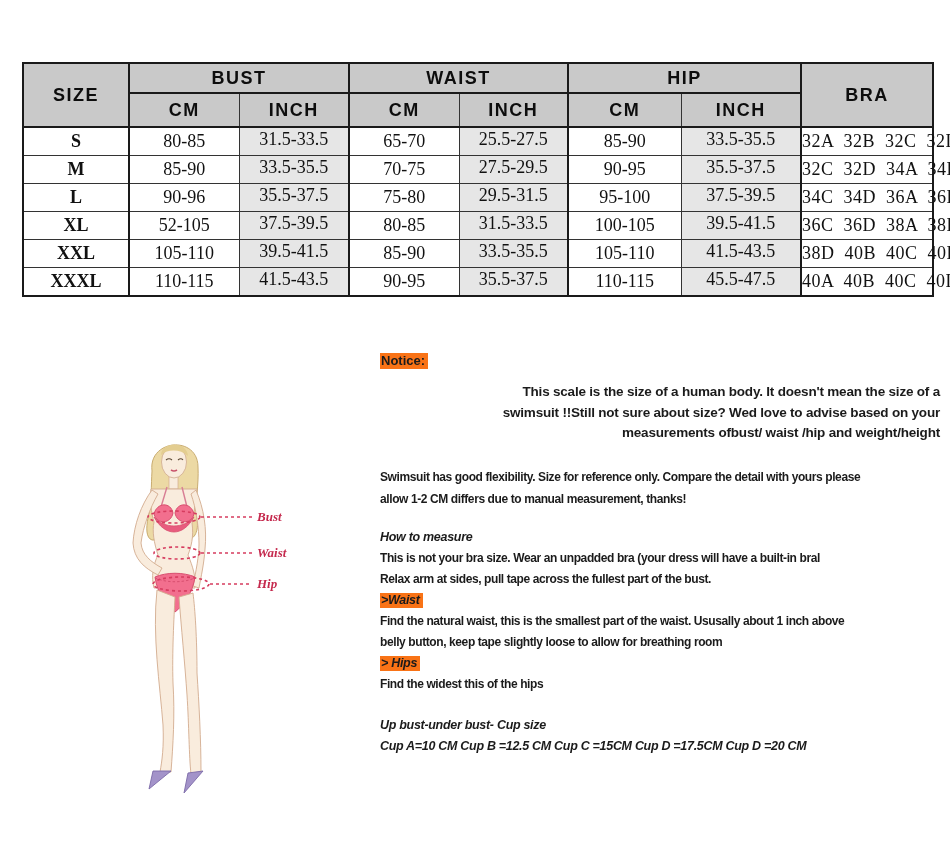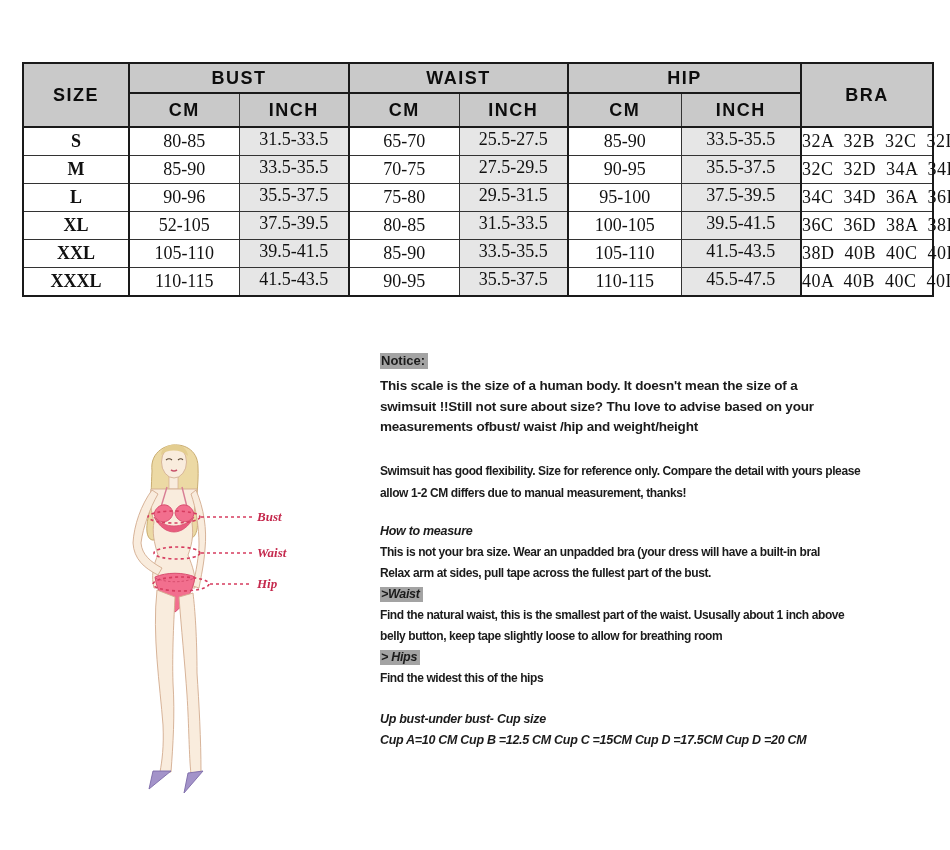--- a/index.html
+++ b/index.html
@@ -23,7 +23,7 @@
 
   
   .info { position:absolute; left:380px; top:352px; width:560px; font-weight:bold; color:#1b1b1b; }
-  .hl { background:#a3a3a3; padding:0 3px 1px 1px; }
+  .hl { background:#f97316; padding:0 3px 1px 1px; }
   .h-line { font-size:13px; line-height:18px; white-space:nowrap; letter-spacing:0; }
   .p1line { font-size:13.5px; line-height:20.5px; white-space:nowrap; letter-spacing:-0.2px; }
   .p1 { margin-top:6px; }

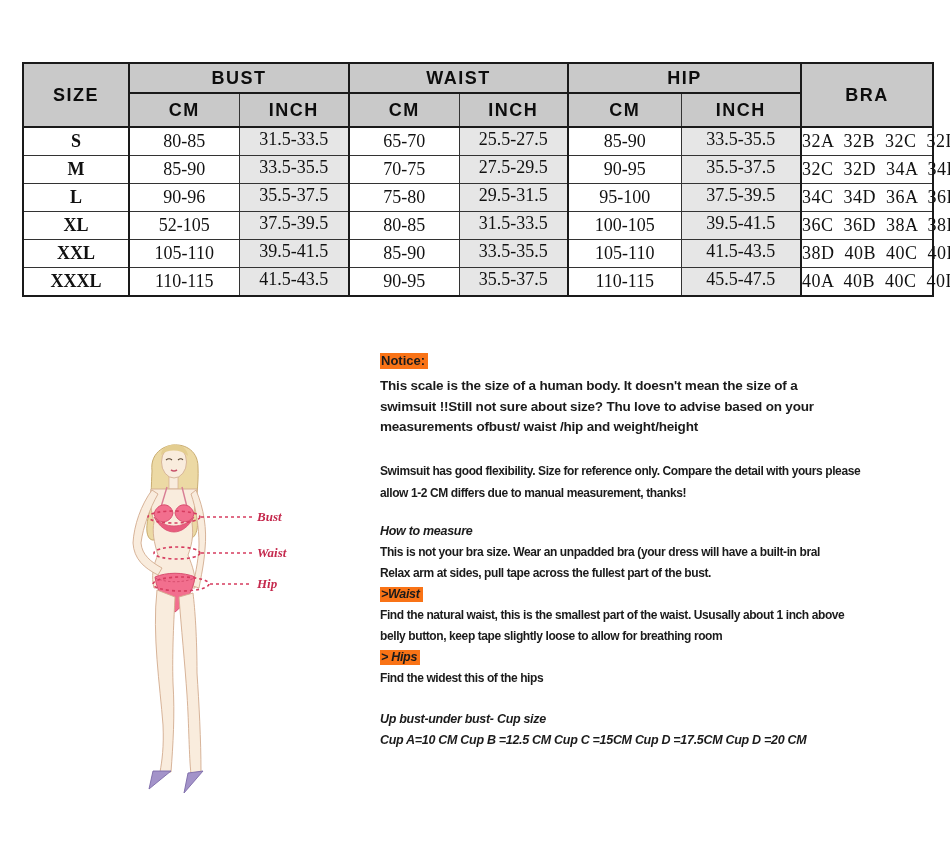--- a/index.html
+++ b/index.html
@@ -26,7 +26,7 @@
   .hl { background:#f97316; padding:0 3px 1px 1px; }
   .h-line { font-size:13px; line-height:18px; white-space:nowrap; letter-spacing:0; }
   .p1line { font-size:13.5px; line-height:20.5px; white-space:nowrap; letter-spacing:-0.2px; }
-  .p1 { margin-top:6px; }
+  .p1 { margin-top:12px;text-align:right; }
   .p2 { margin-top:22px; }
   .p2 .bline { line-height:22px; }
   .bline { font-size:12px; line-height:21px; letter-spacing:-0.4px; white-space:nowrap; }

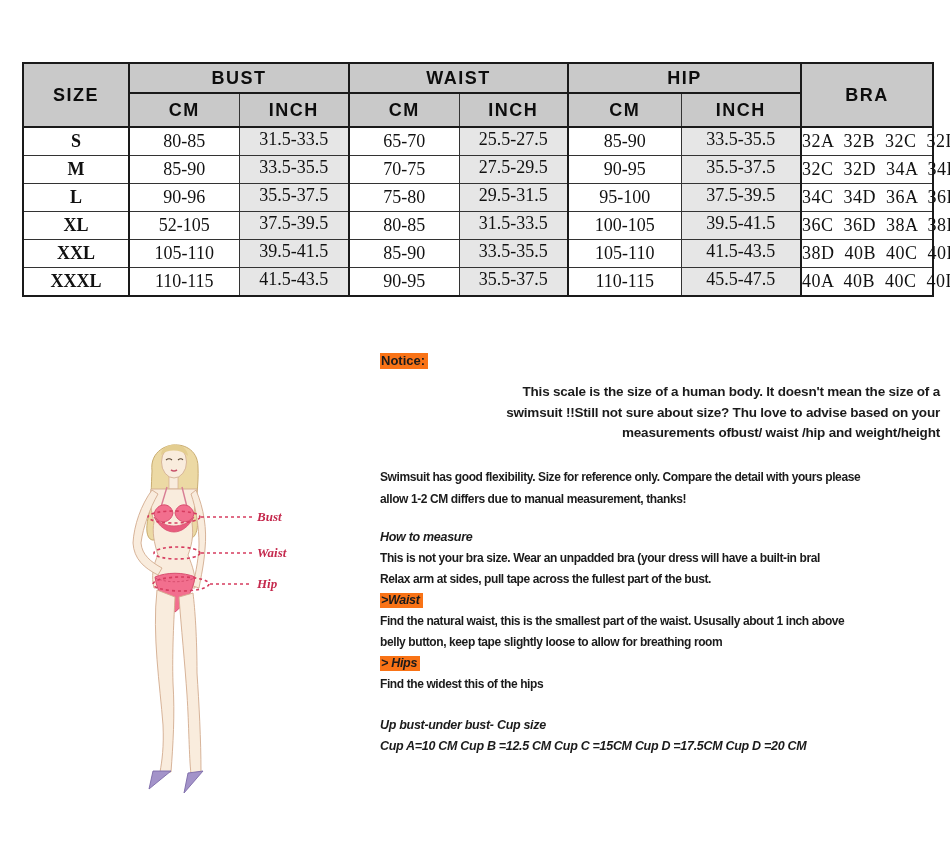--- a/index.html
+++ b/index.html
@@ -224,7 +224,7 @@
     <div class="h-line"><span class="hl">Notice:</span></div>
     <div class="p1">
       <div class="p1line">This scale is the size of a human body. It doesn't mean the size of a</div>
-      <div class="p1line">swimsuit !!Still not sure about size? Thu love to advise based on your</div>
+      <div class="p1line">swimsuit !!Still not sure about size? Wed love to advise based on your</div>
       <div class="p1line">measurements ofbust/ waist /hip and weight/height</div>
     </div>
     <div class="p2">

